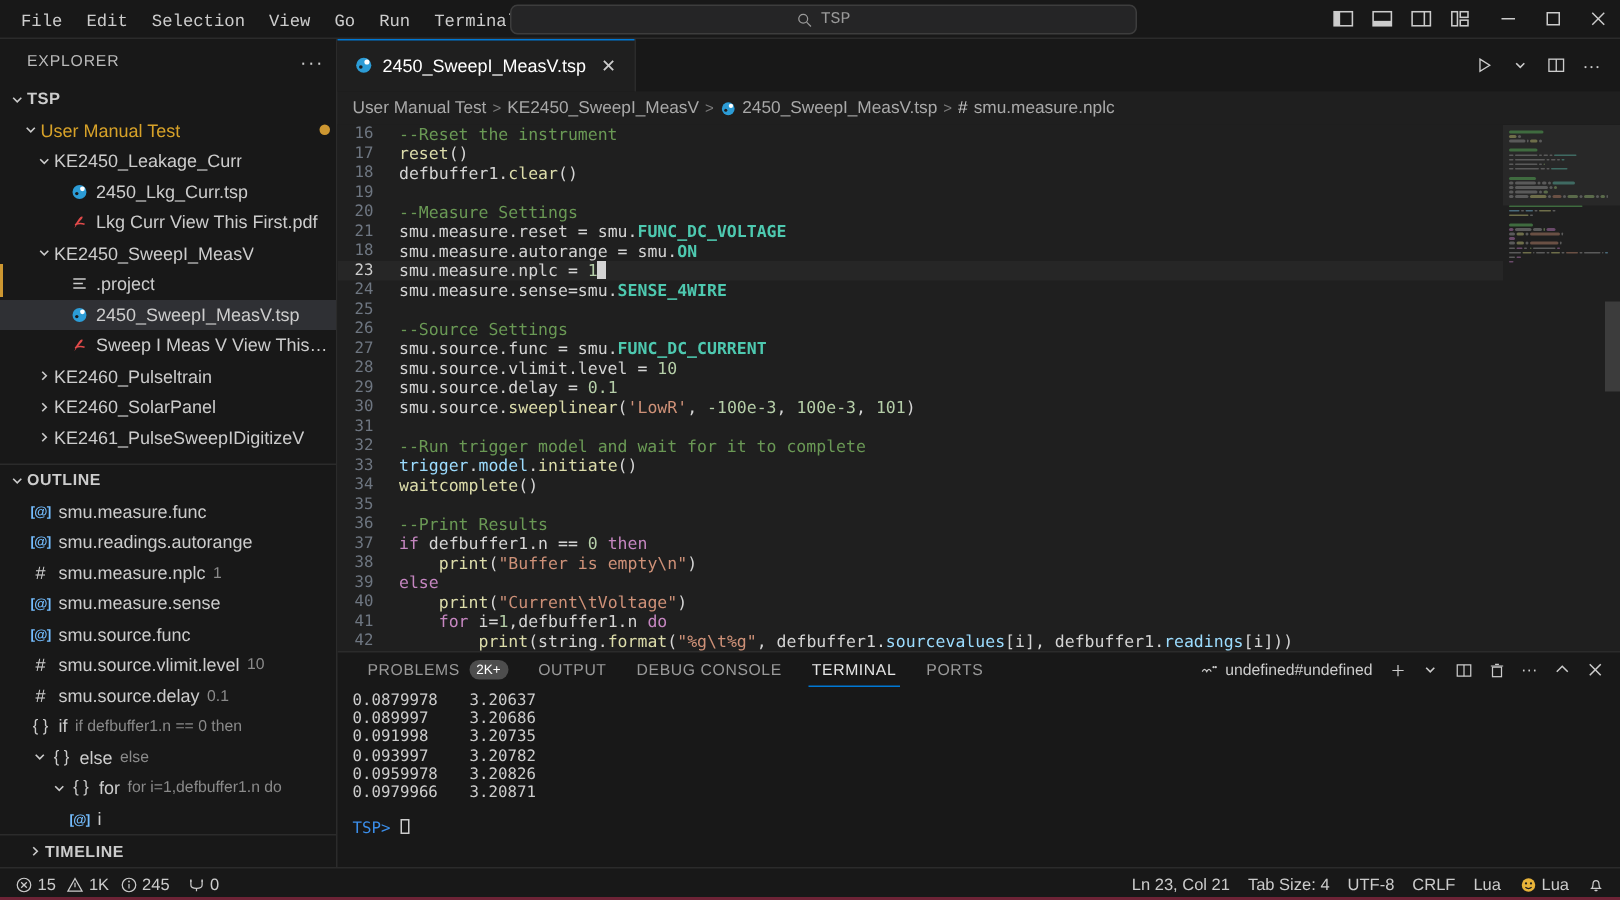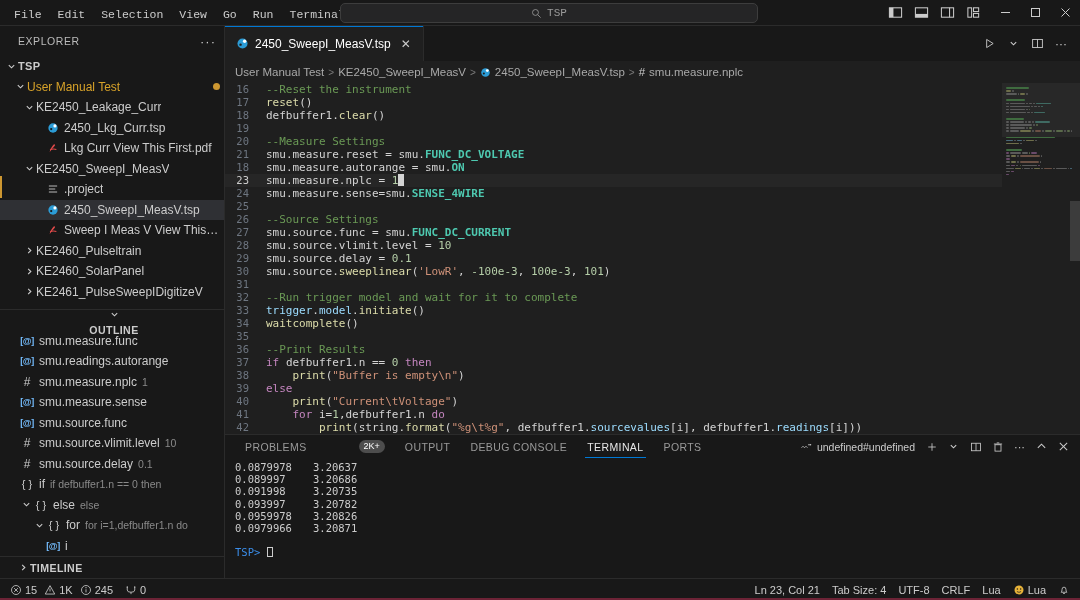--- a/index.html
+++ b/index.html
@@ -72,7 +72,6 @@
     height: 22px; display: flex; align-items: center; font-size: 10.6px; font-weight: bold;
     letter-spacing: .4px; color: #cccccc; text-transform: uppercase; border-top: 1px solid #2b2b2b;
     padding-left: 4px;
-    flex-direction: column;
   }
   .section-header .chev { color: #cccccc; }
   .outline-list { overflow: hidden; }

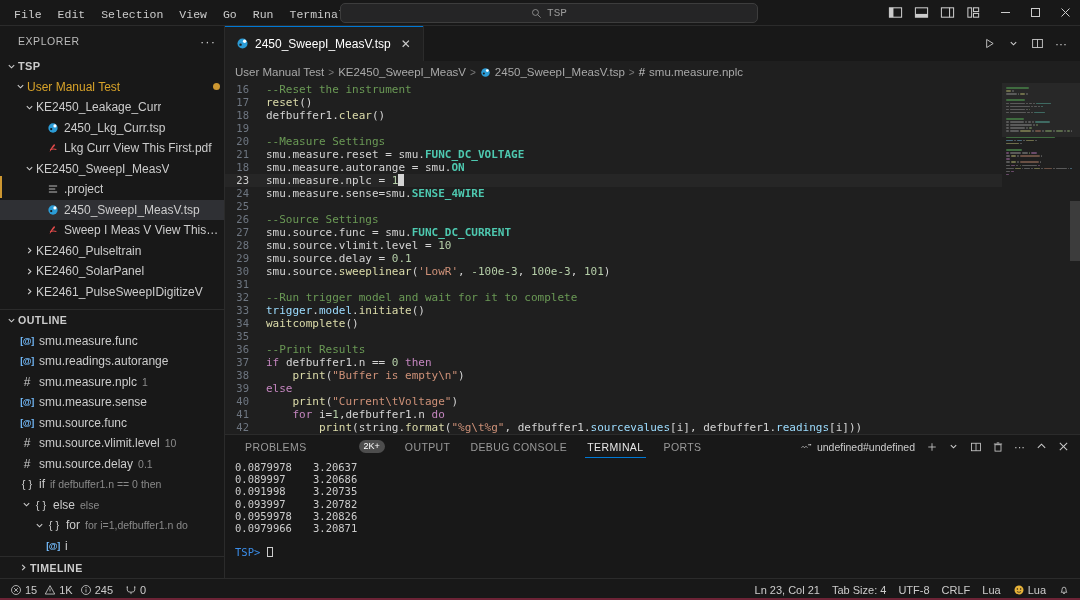--- a/index.html
+++ b/index.html
@@ -157,7 +157,7 @@
   .ptab.active::after { content: ''; position: absolute; bottom: 0; left: 8px; right: 8px; height: 1px; background: #0078d4; }
   .badge {
     background: #4d4d4d; color: #ffffff; border-radius: 9px; padding: 0px 5px; font-size: 9px;
-    line-height: 13px; min-width: 20px; text-align: right; letter-spacing: 0; margin-left: 46px;
+    line-height: 13px; min-width: 20px; text-align: right; letter-spacing: 0;
   }
   .panel-actions { margin-left: auto; display: flex; align-items: center; gap: 3px; padding-right: 7px; color: #cccccc; font-size: 11px; }
   .pact { width: 19px; height: 19px; display: flex; align-items: center; justify-content: center; border-radius: 3px; }

